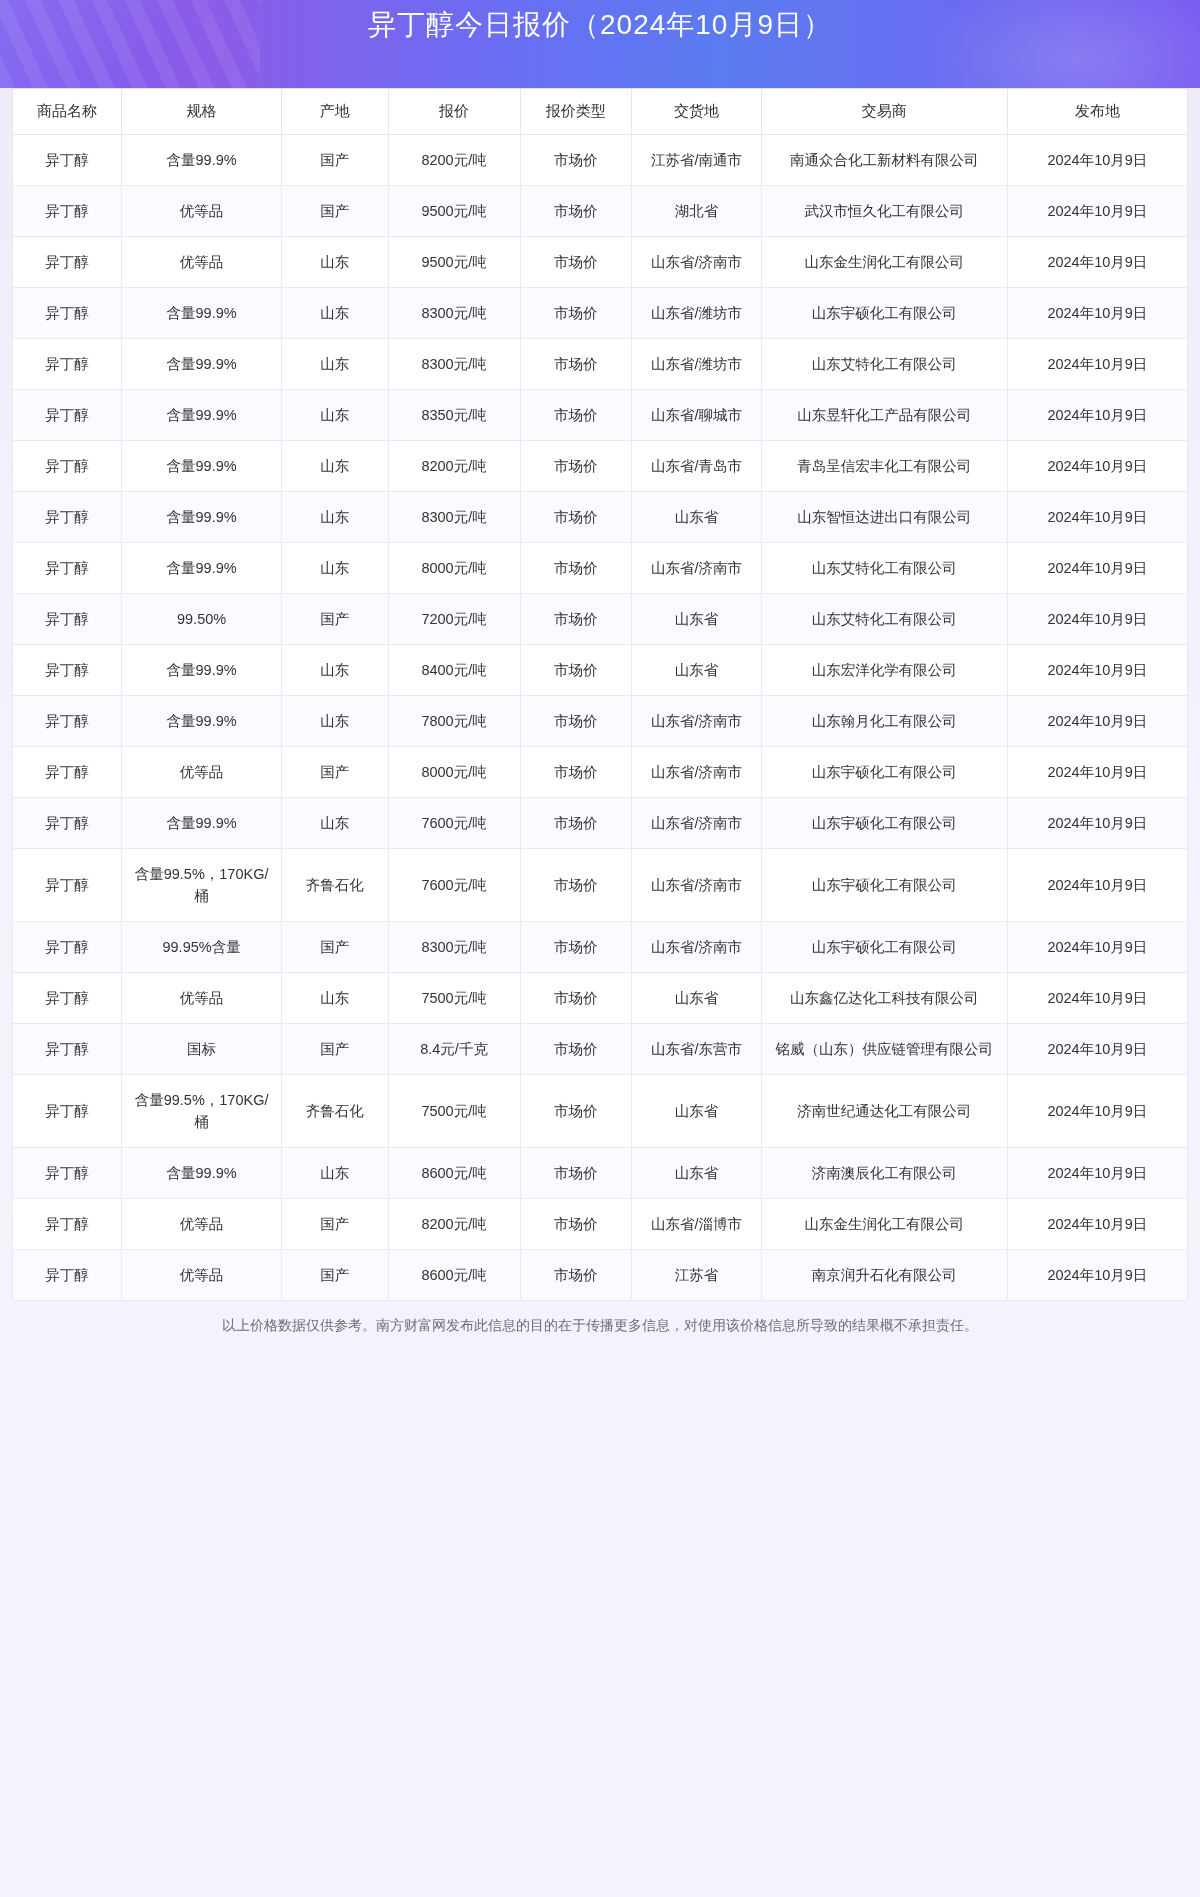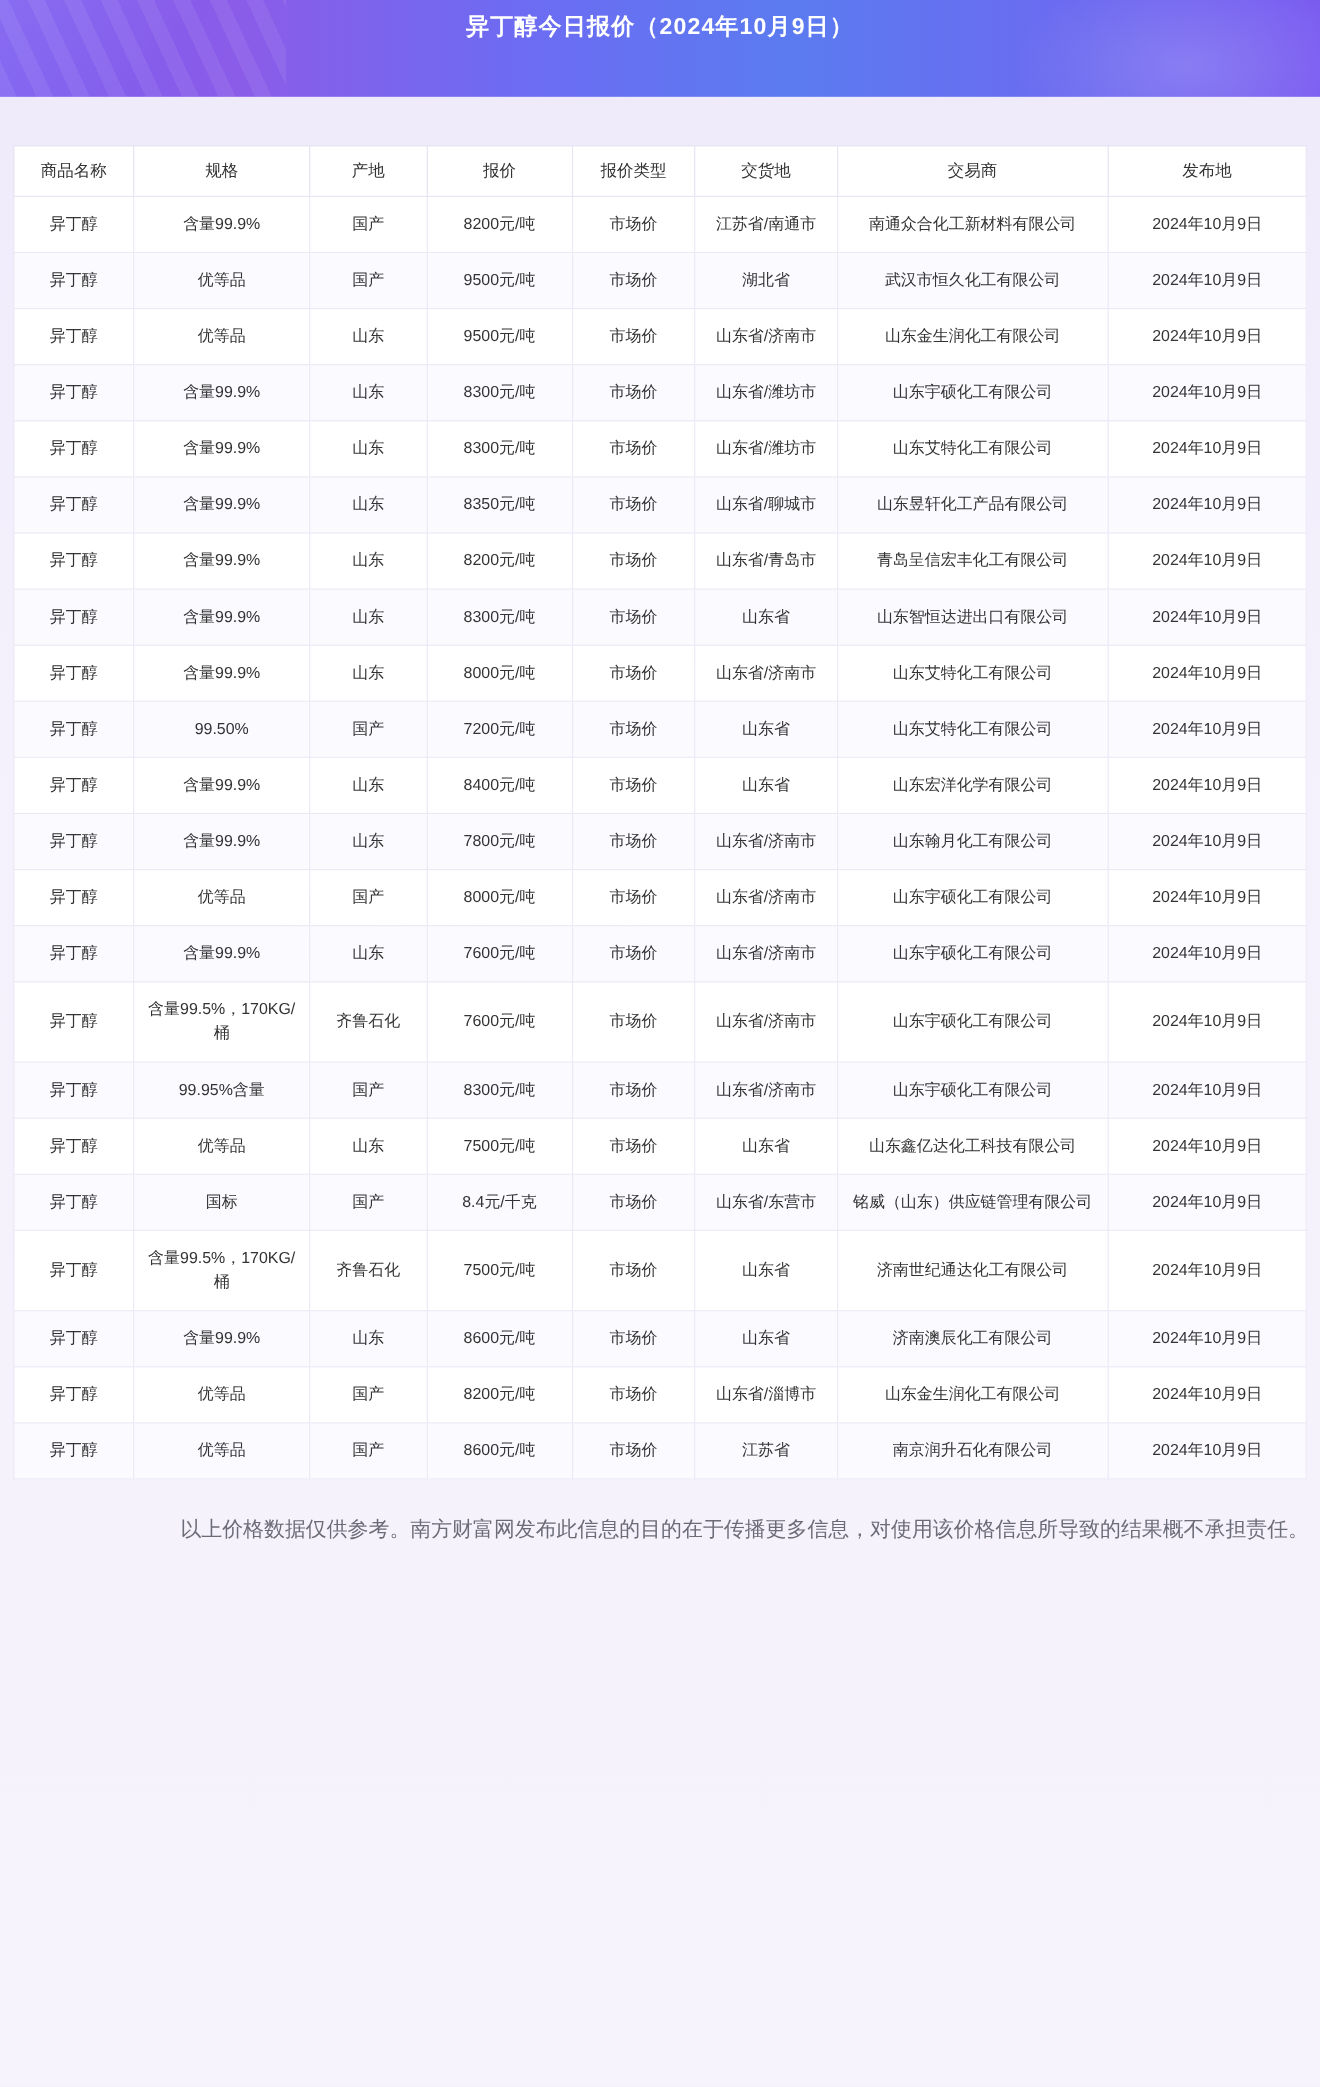--- a/index.html
+++ b/index.html
@@ -42,8 +42,8 @@
   }
   .h-title {
     position:relative;
-    font-size:21px;
-    font-weight:700;
+    font-size:28px;
+    font-weight:400;
     letter-spacing:1px;
     line-height:30px;
   }

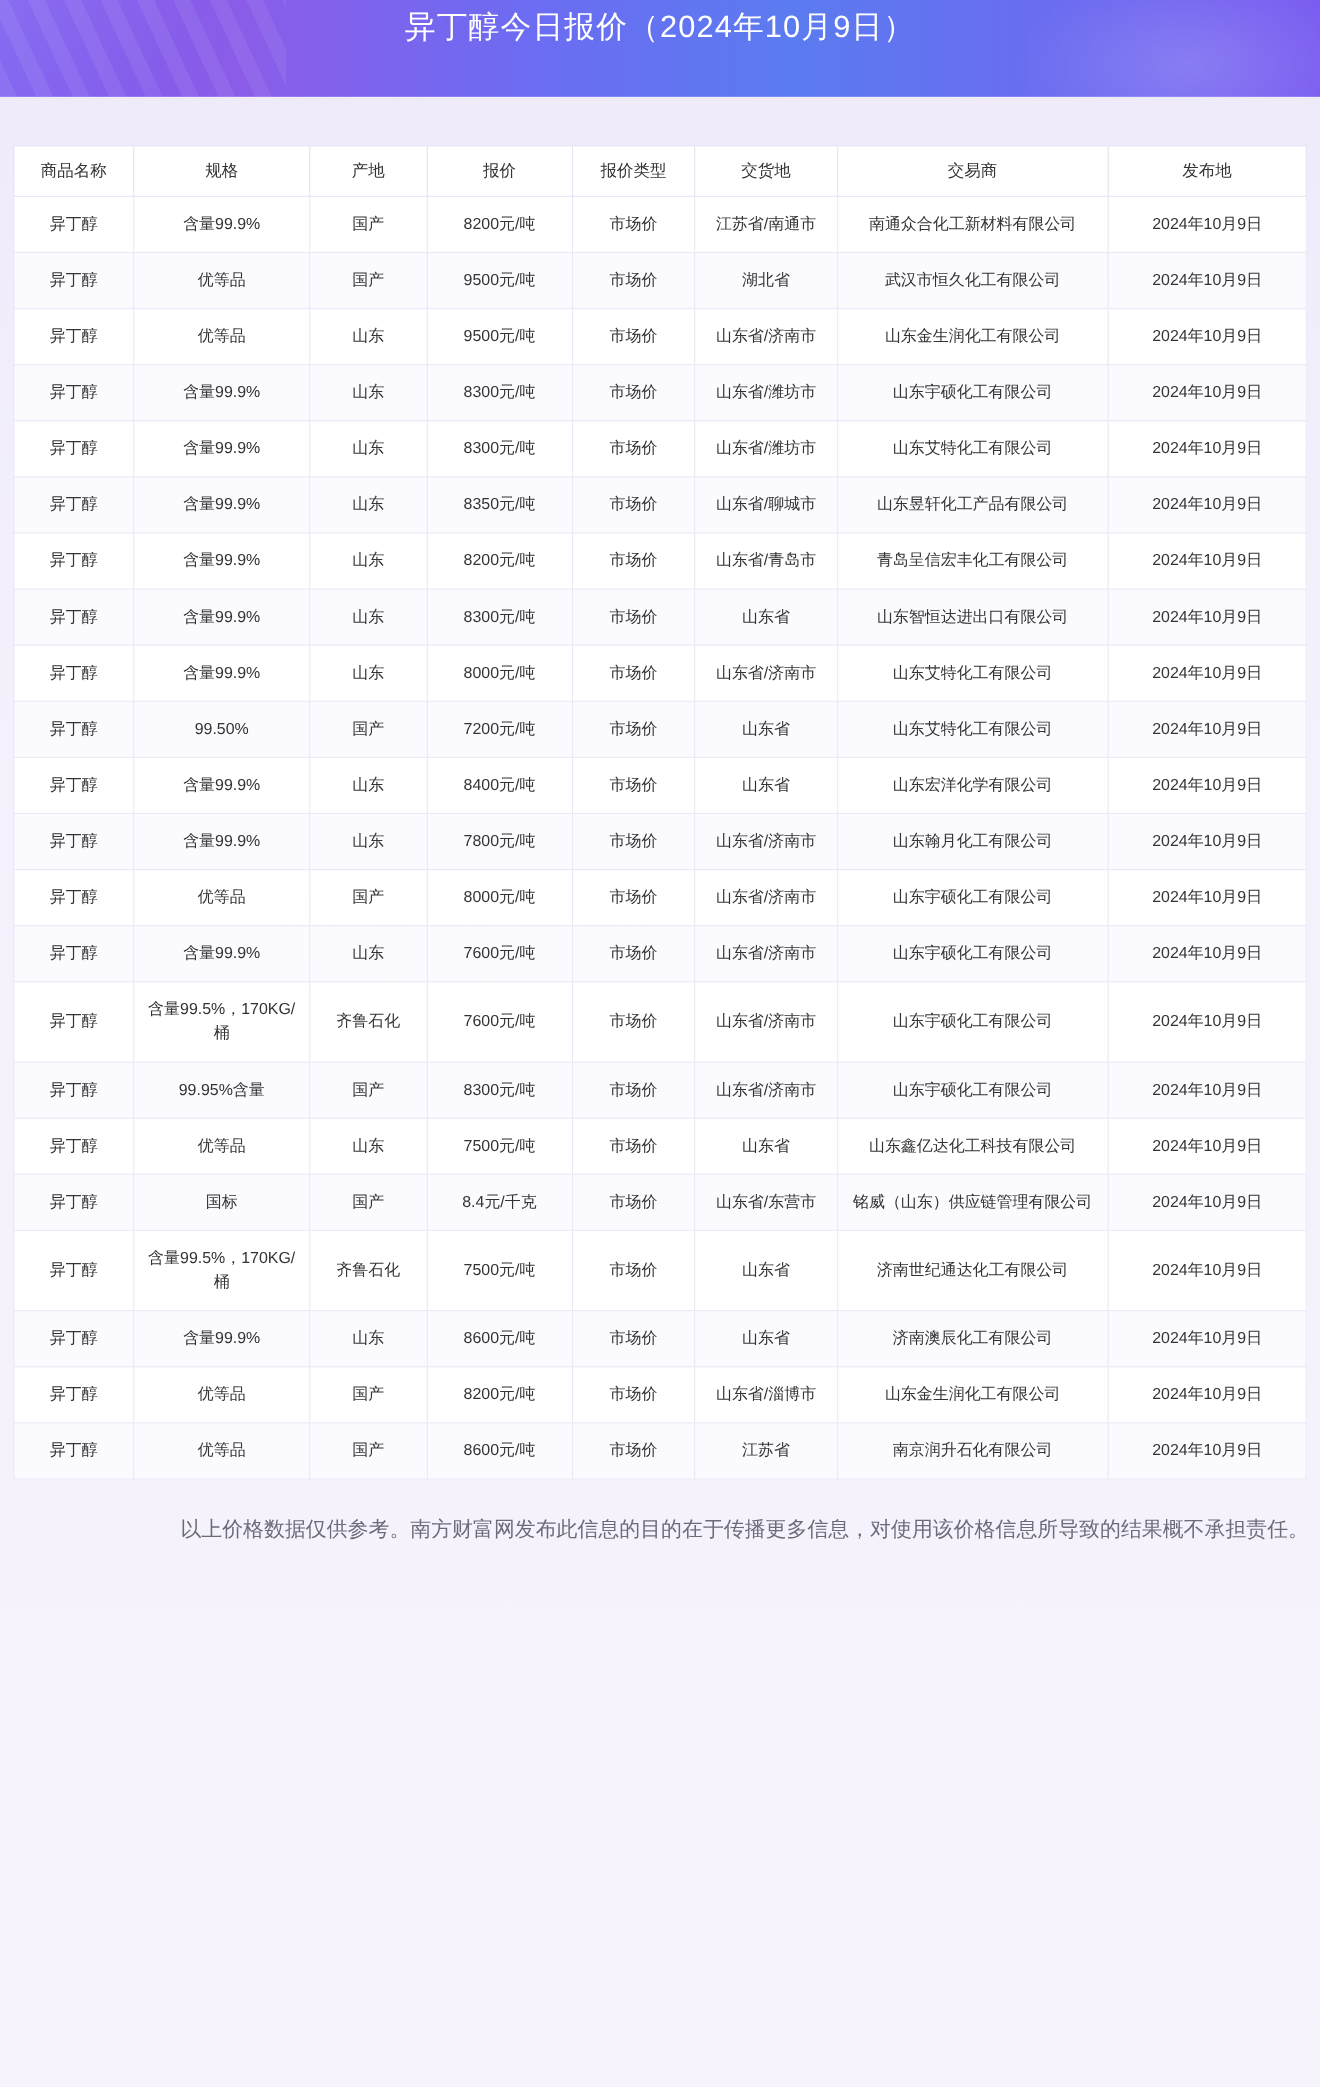--- a/index.html
+++ b/index.html
@@ -88,8 +88,7 @@
   .table-wrap {
     position:relative;
     z-index:2;
-    padding:16px 12px;
-    margin-top:28px;
+    padding:0 12px;
   }
   table {
     width:100%;

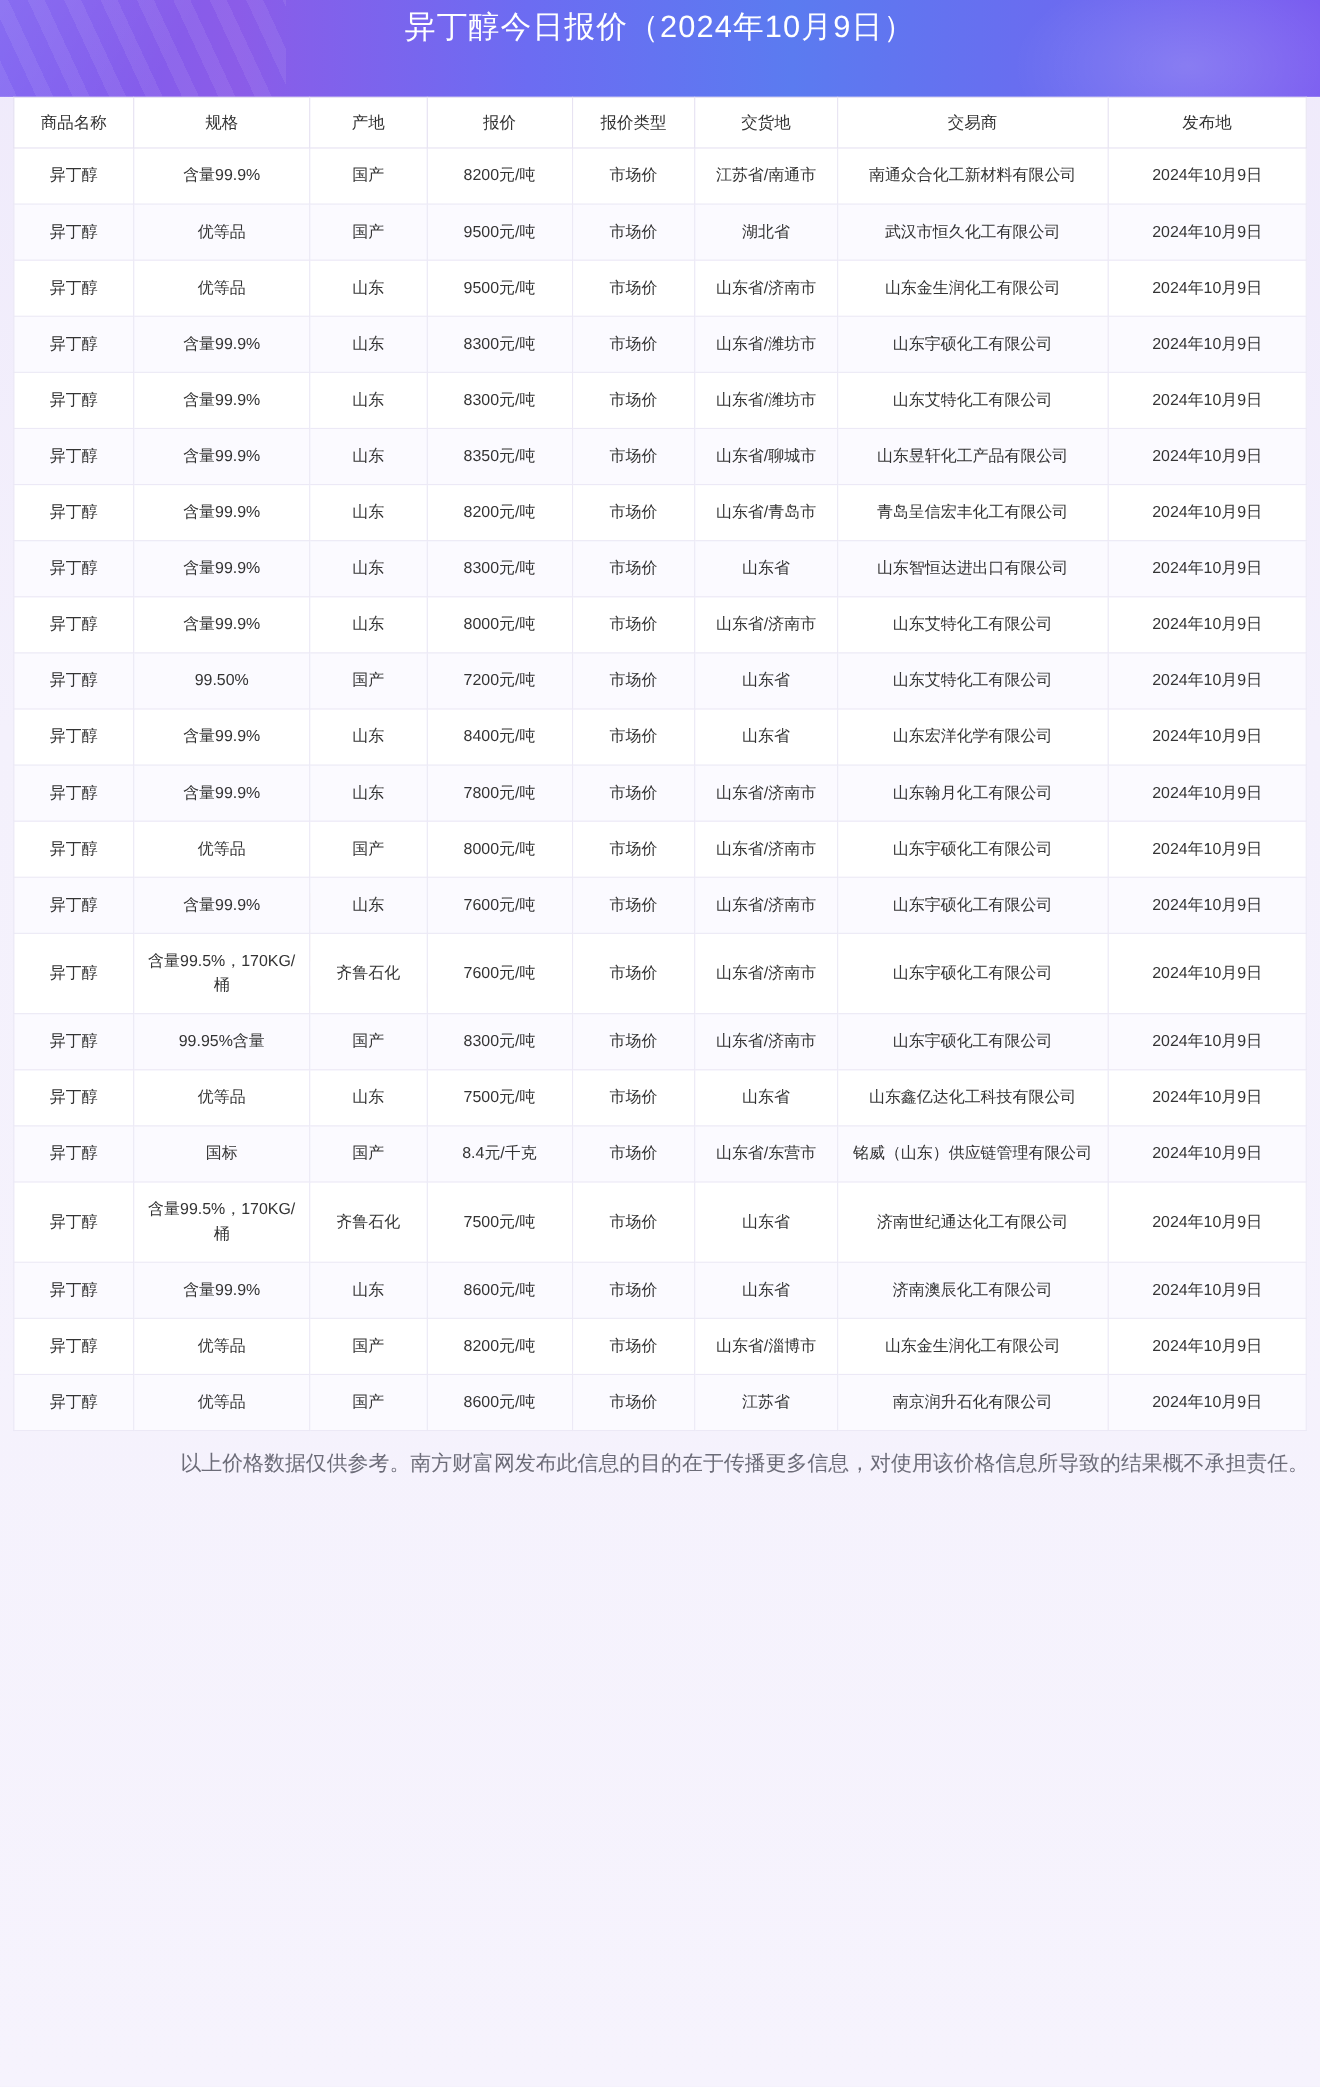--- a/index.html
+++ b/index.html
@@ -145,8 +145,8 @@
   .footer {
     position:relative;
     z-index:2;
-    text-align:right;
-    font-size:19px;
+    text-align:center;
+    font-size:14px;
     color:#6c6c78;
     padding:16px 10px 22px;
   }

